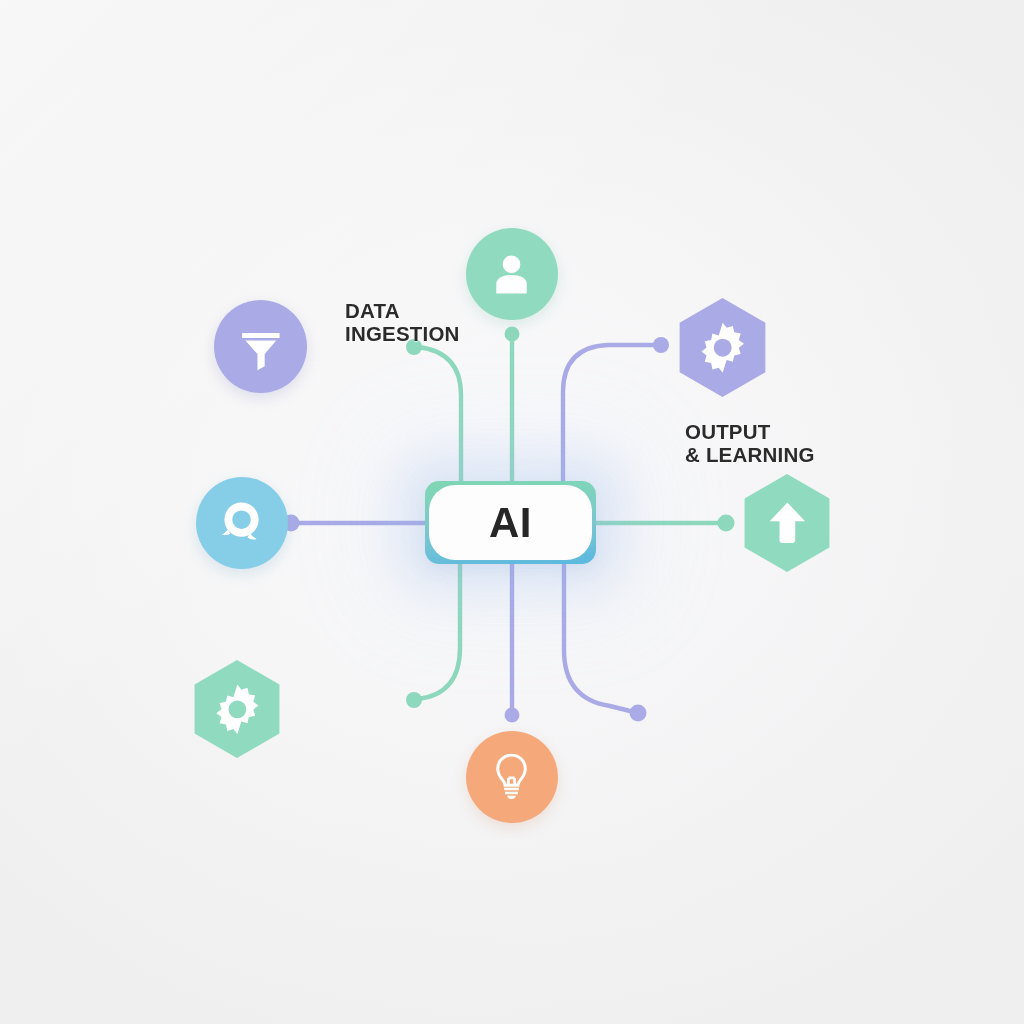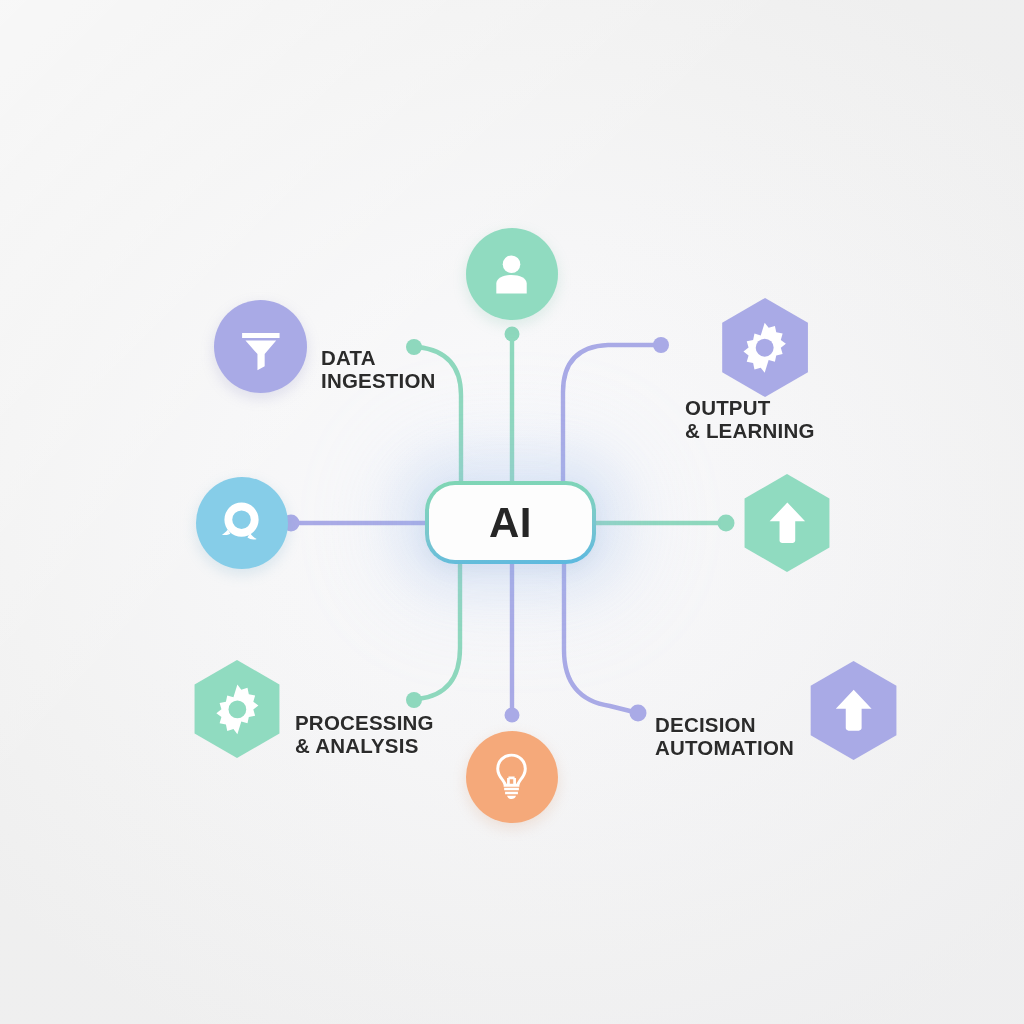--- a/index.html
+++ b/index.html
@@ -37,7 +37,8 @@
   .node {
     position: absolute;
     display: flex;
-    align-items: flex-end;
+    align-items: flex-start;
+    gap: 24px;
   }
   .shape {
     position: relative;

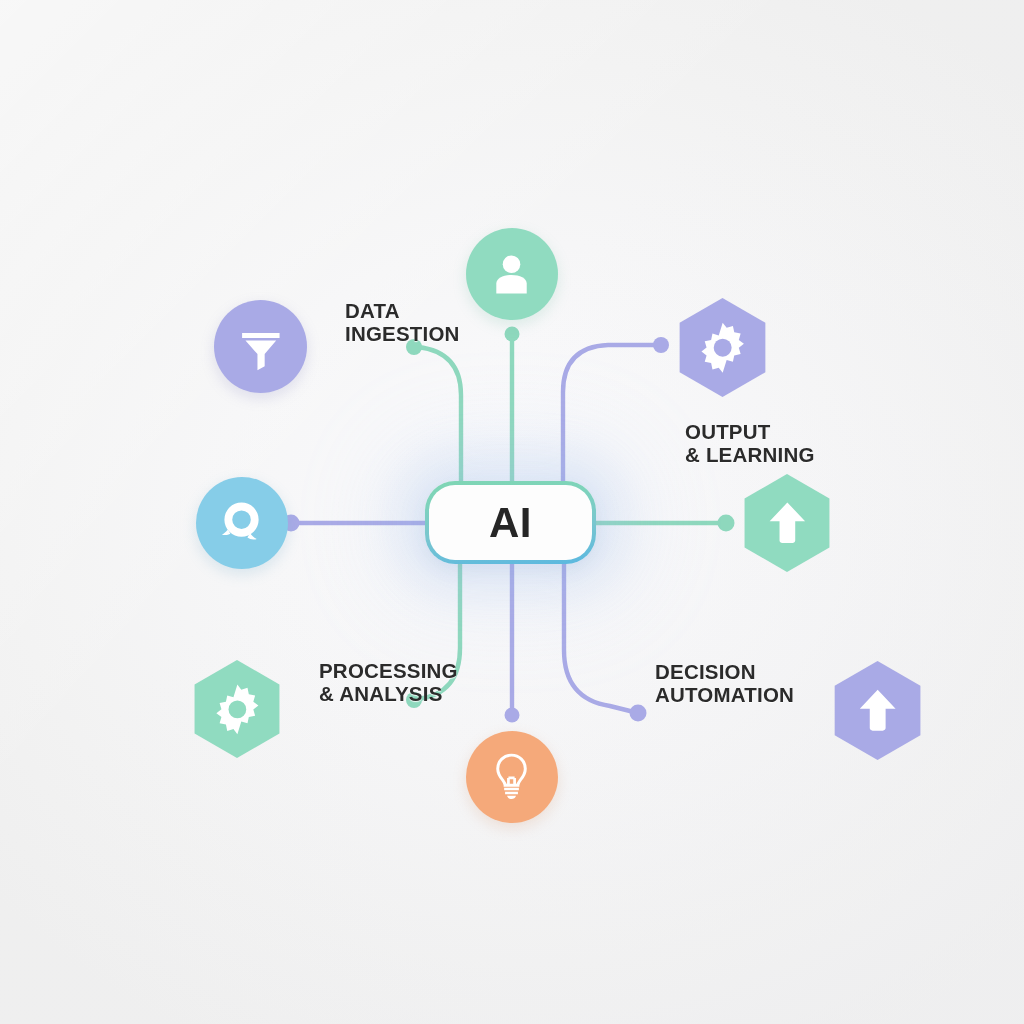--- a/index.html
+++ b/index.html
@@ -78,7 +78,7 @@
     top: 481px;
     width: 171px;
     height: 83px;
-    border-radius: 30px;
+    border-radius: 14px;
     padding: 4px;
     background: linear-gradient(175deg, #7fd6b4 0%, #7ed3bb 22%, #79c6cf 58%, #5bb8e0 100%);
     box-shadow:

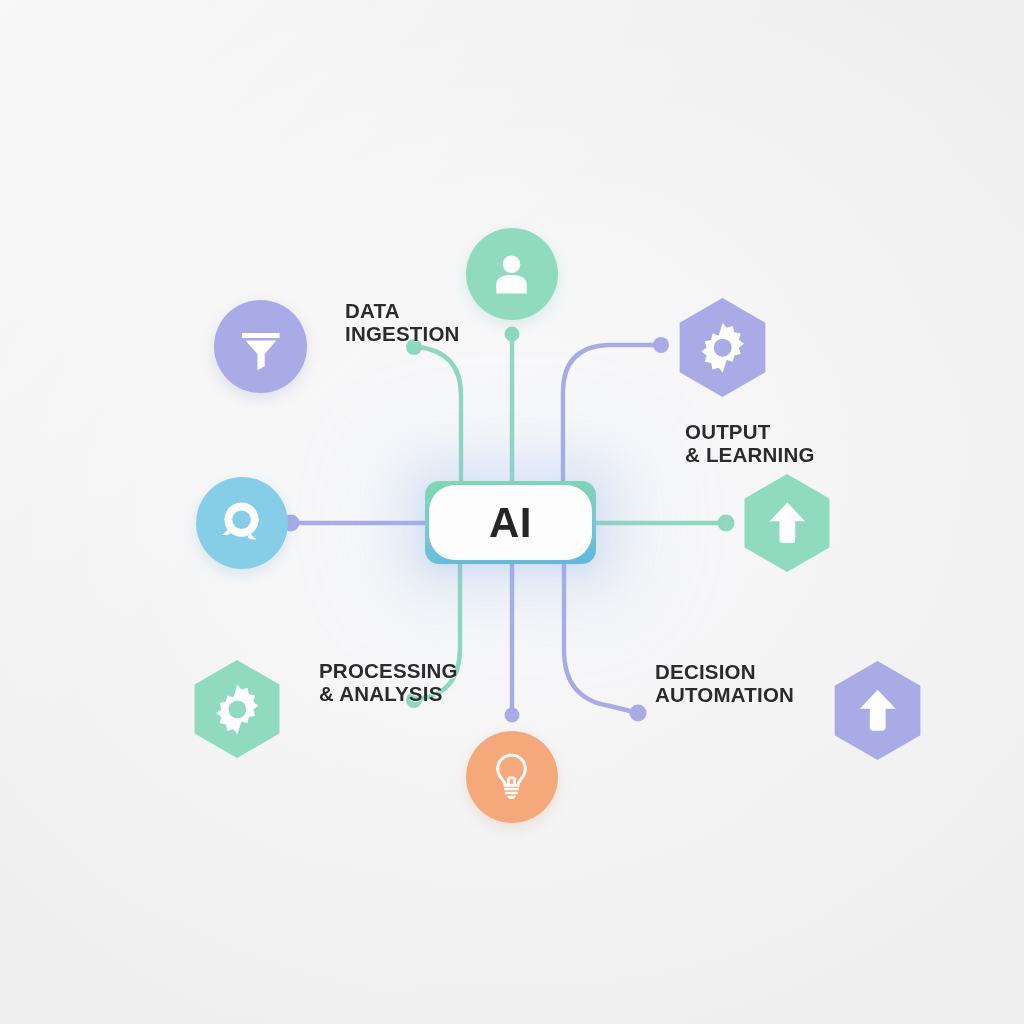--- a/index.html
+++ b/index.html
@@ -205,8 +205,6 @@
         <circle cx="12" cy="12" r="3.5" fill="#90dbc0"></circle>
       </svg>
     </div>
-    <div class="label left-of" style="margin-left:9px;">PROCESSING
-&amp; ANALYSIS</div>
   </div>
 
   <div class="node" style="left:466px; top:731px;">

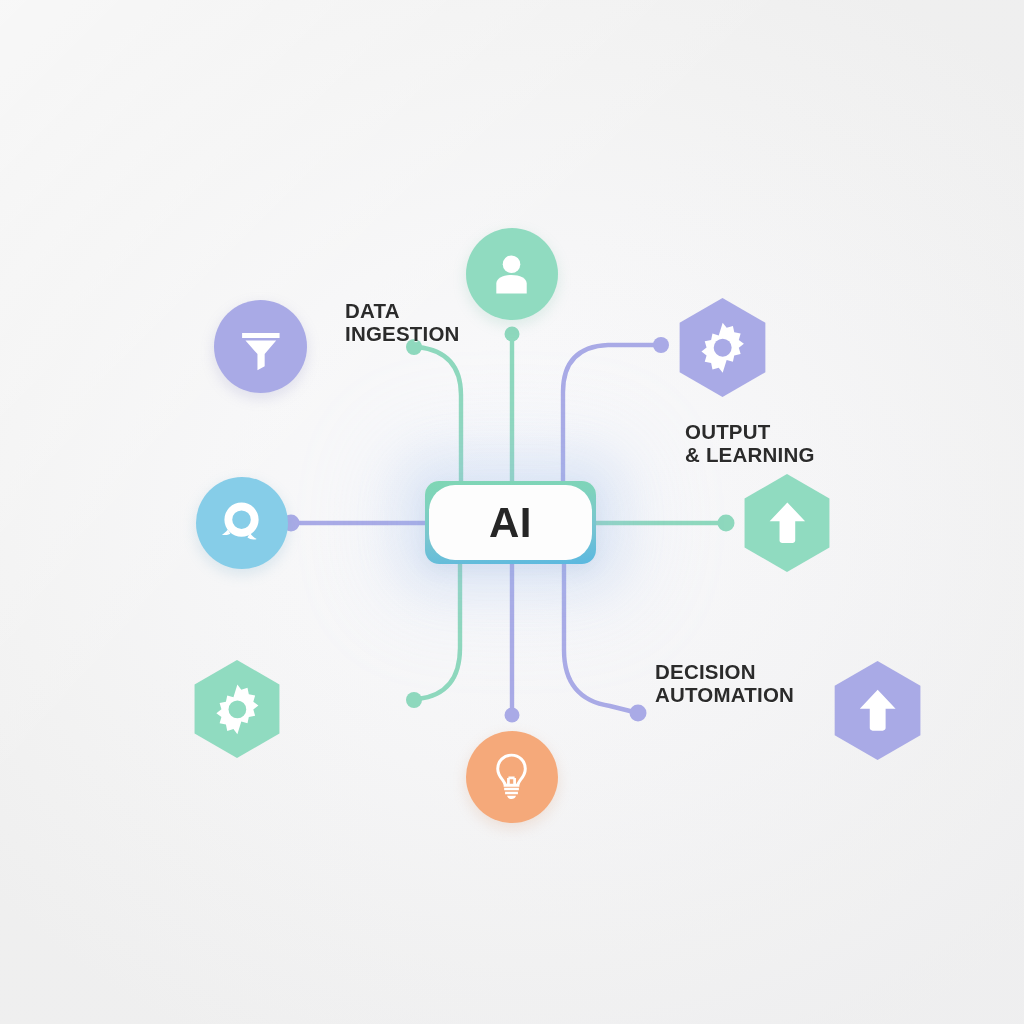--- a/index.html
+++ b/index.html
@@ -217,15 +217,6 @@
     </div>
   </div>
 
-  <div class="node" style="left:655px; top:661px;">
-    <div class="label left-of" style="margin-right:10px; text-align:left;">DECISION
-AUTOMATION</div>
-    <div class="shape hex" style="width:99px; height:99px; background:#a9aae6; filter:drop-shadow(0 5px 12px rgba(130,130,190,0.25));">
-      <svg class="glyph" viewBox="0 0 24 24">
-        <path fill="#ffffff" d="M12 3.8l7.0 7.4h-3.9v7.6c0 .6-.5 1.0-1.1 1.0h-4.0c-.6 0-1.1-.4-1.1-1.0v-7.6H5.0z"></path>
-      </svg>
-    </div>
-  </div>
 
 </div>
 

